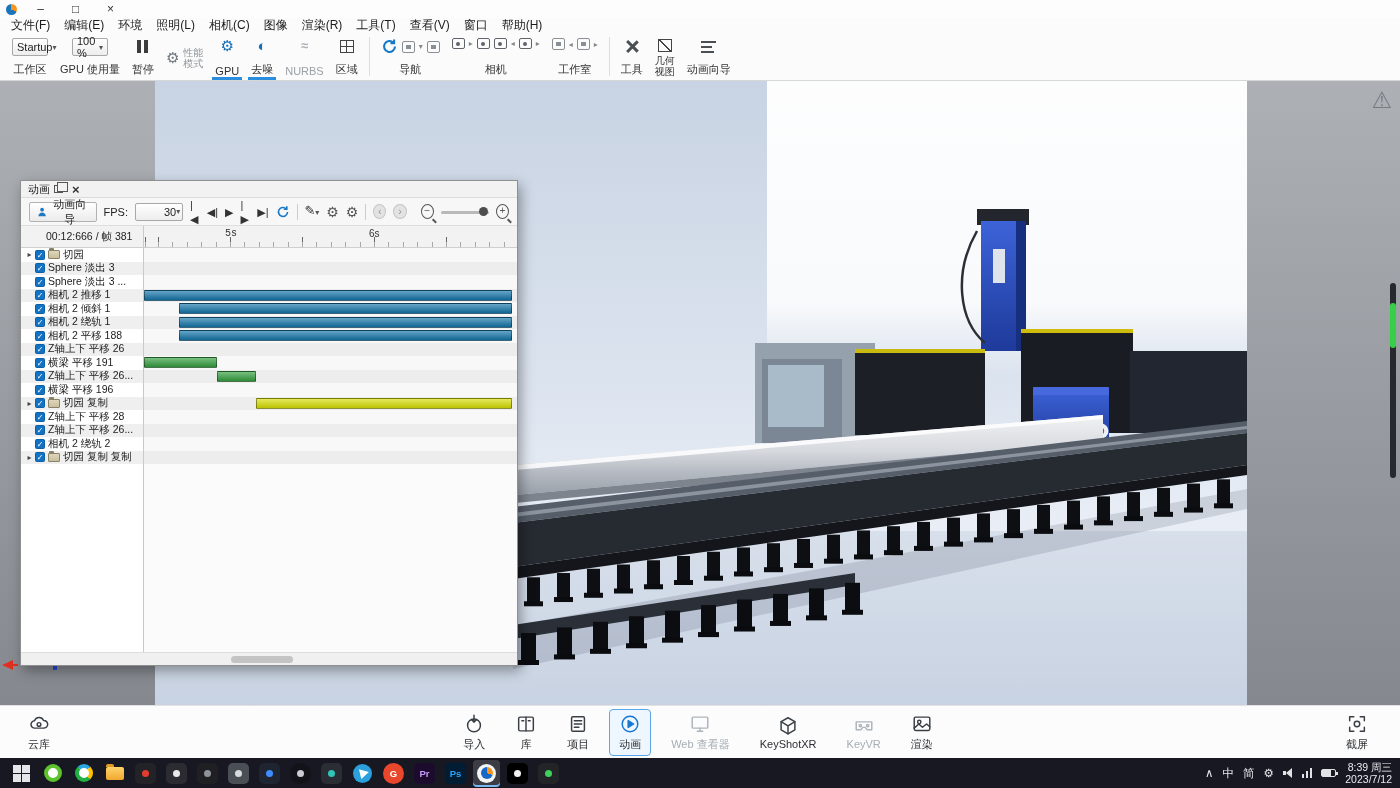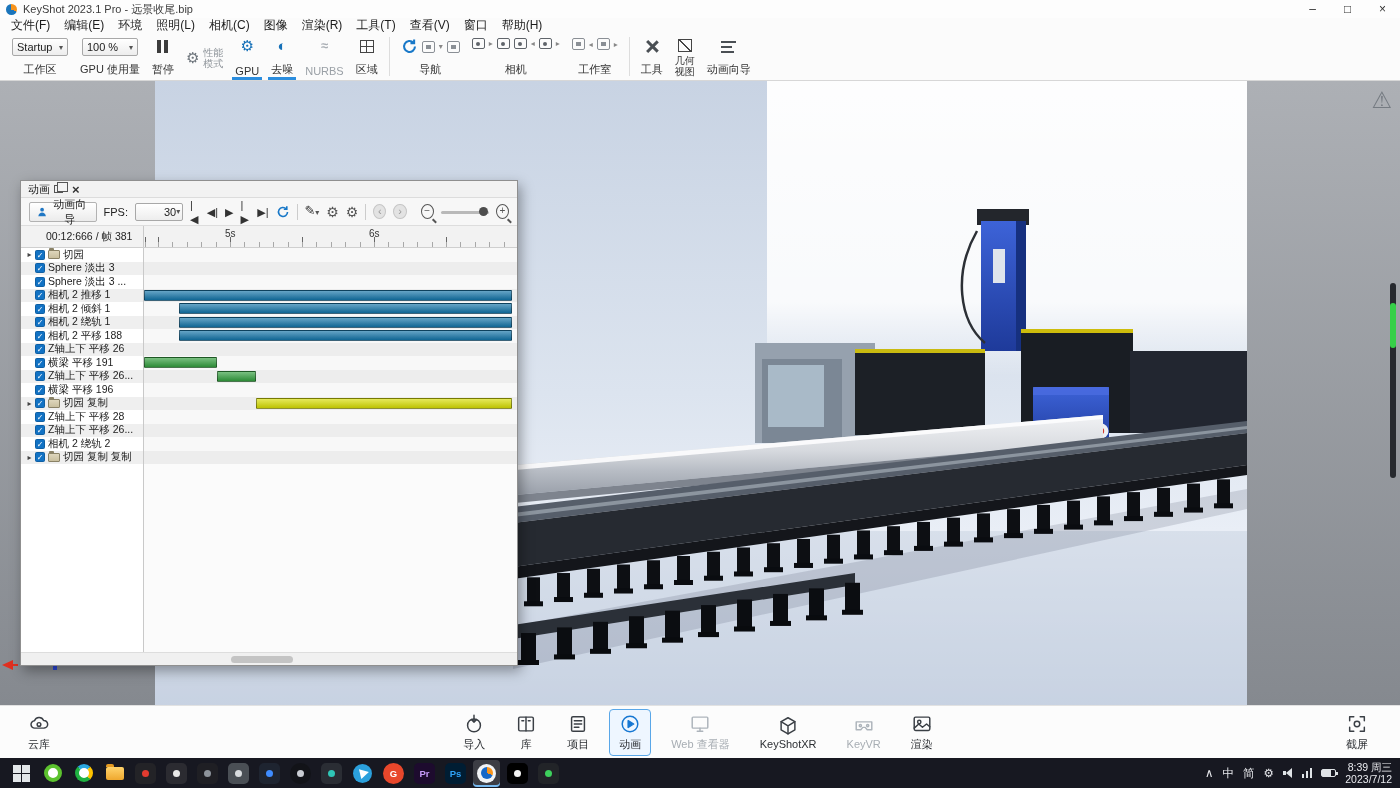--- a/index.html
+++ b/index.html
@@ -154,7 +154,6 @@
 
 <div class="titlebar">
   <span class="app-logo"></span>
-  <span class="title-text">KeyShot 2023.1 Pro  - 远景收尾.bip</span>
   <div class="win-controls">
     <span class="win-btn">–</span>
     <span class="win-btn">□</span>

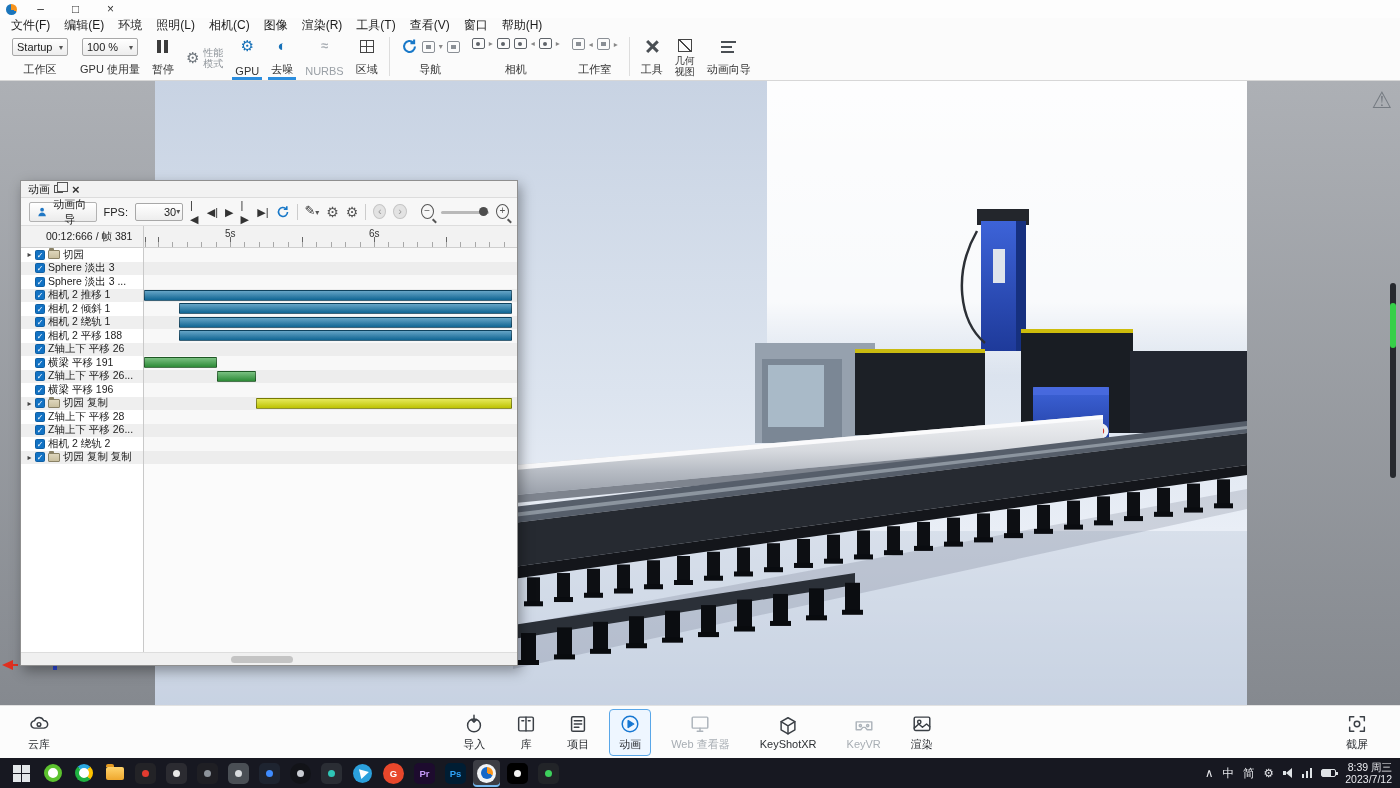--- a/index.html
+++ b/index.html
@@ -22,7 +22,7 @@
   .tgroup.on::after { content:''; position:absolute; left:3px; right:3px; bottom:0; height:3px; background:#2b8dde; }
   .tlabel { font-size:11px; color:#333; white-space:nowrap; }
   .tlabel.dim { color:#9aa0a6; }
-  .dd { width:56px; height:18px; border:1px solid #a8a8a8; border-radius:2px; background:linear-gradient(#ffffff,#ededed); font-size:11px; color:#222; display:flex; align-items:center; justify-content:space-between; padding:0 4px; }
+  .dd { width:36px; height:18px; border:1px solid #a8a8a8; border-radius:2px; background:linear-gradient(#ffffff,#ededed); font-size:11px; color:#222; display:flex; align-items:center; justify-content:space-between; padding:0 4px; }
   .dd.small { width:48px;padding-left:28px; }
   .caret { font-size:8px; color:#555; }
   .ic-pause { display:flex; gap:3px; margin-top:2px; }

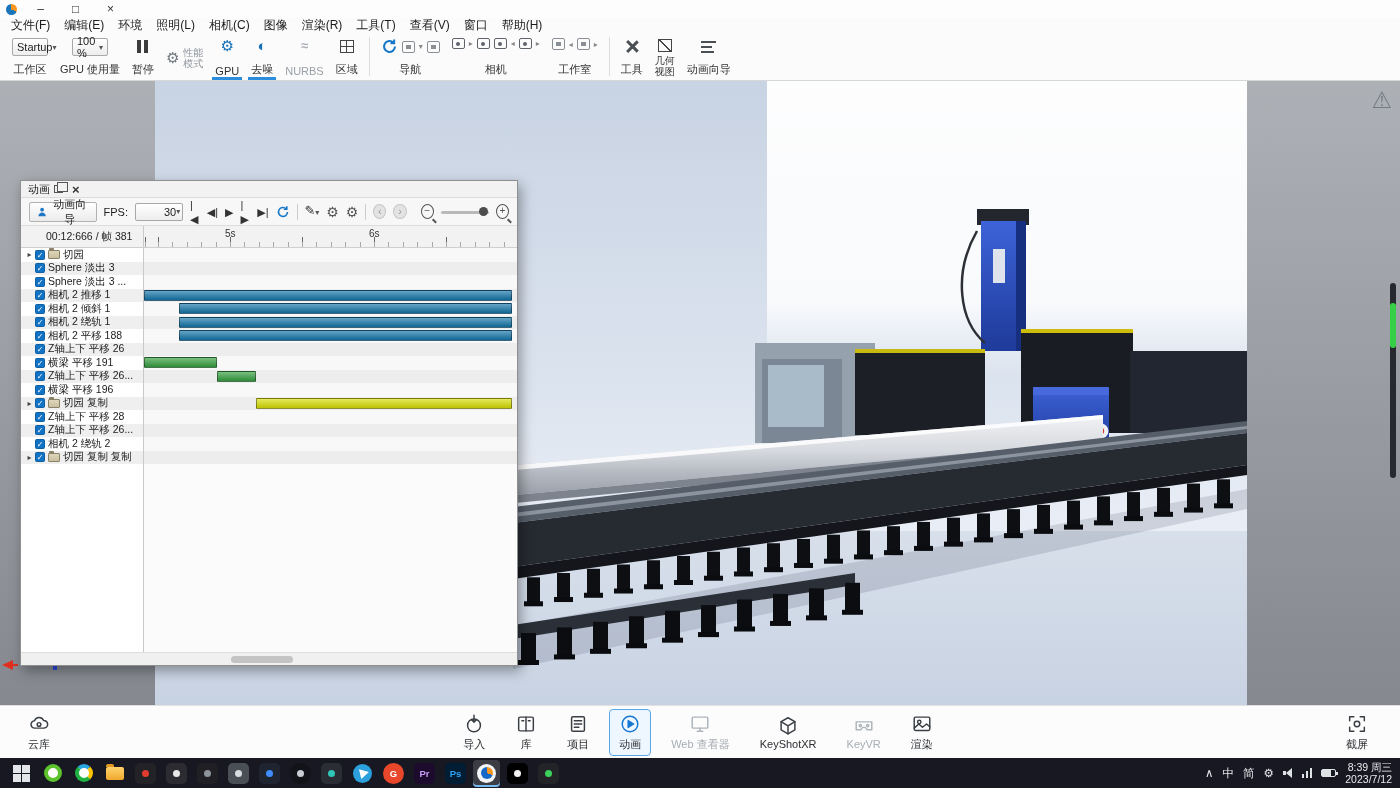--- a/index.html
+++ b/index.html
@@ -470,7 +470,7 @@
     <div class="p-ruler">
       <div class="time-cell">00:12:666 / 帧 381</div>
       <div class="ruler">
-          <span class="ruler-label" style="left: 81px;">5s</span>
+          <span class="ruler-label" style="left: 81px; font-family: Liberation Mono, monospace;">5s</span>
           <span class="ruler-label" style="left: 225px;">6s</span>
         </div>
     </div>

